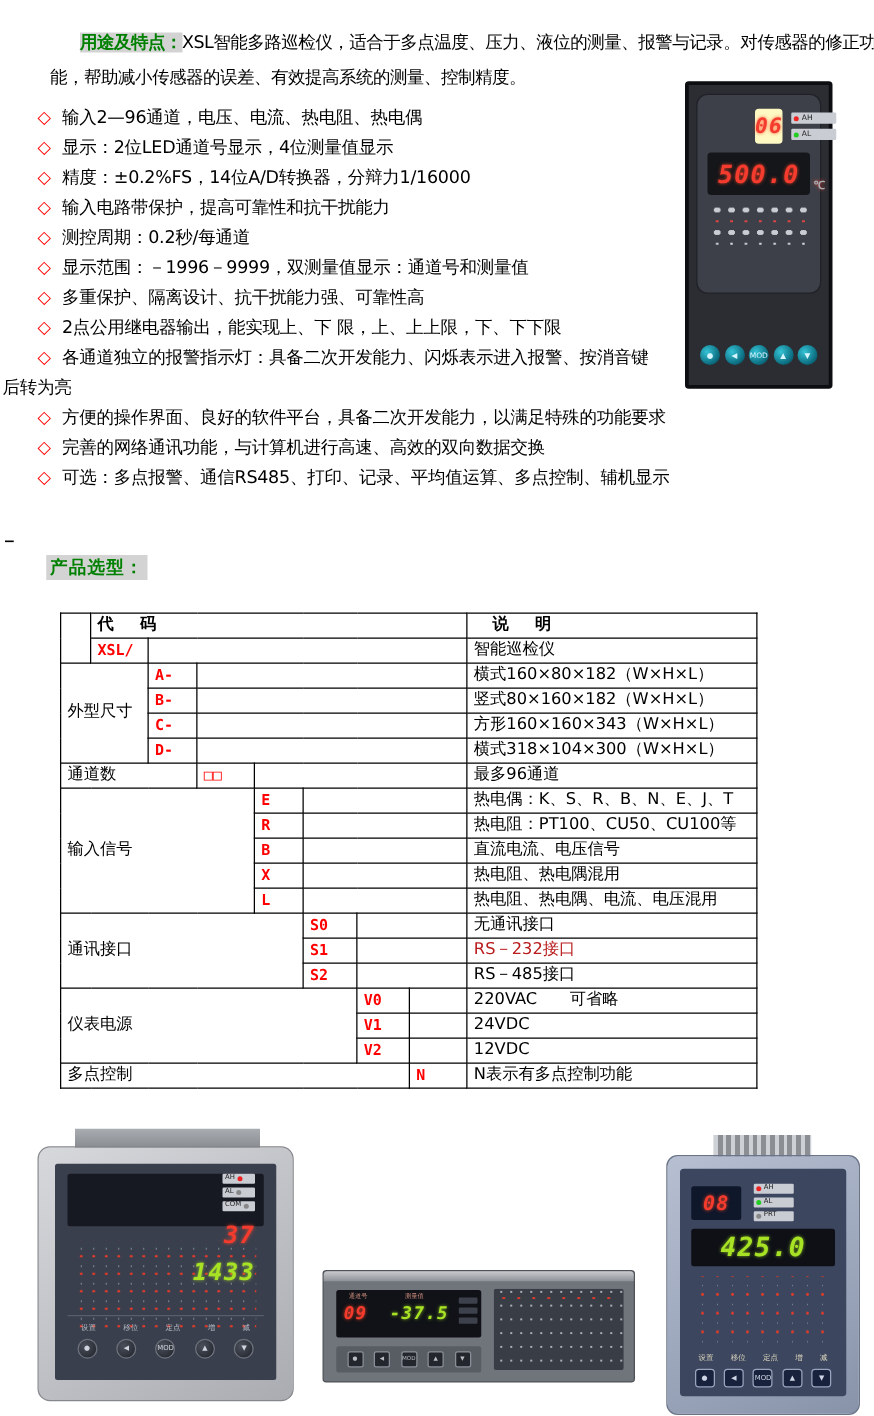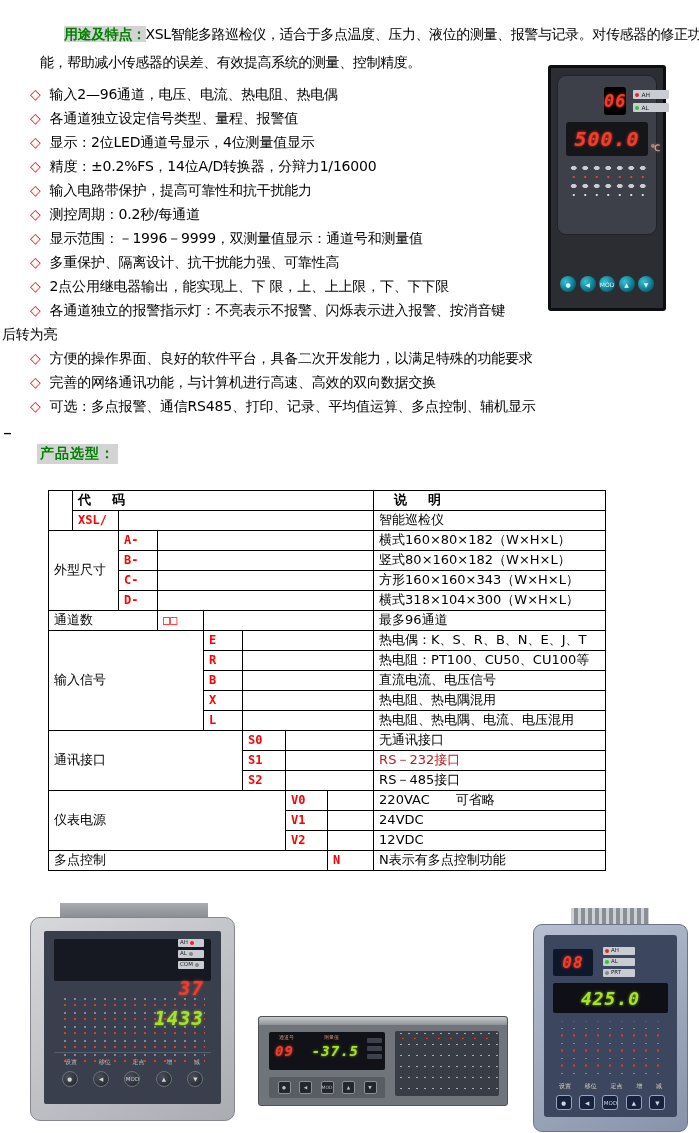--- a/index.html
+++ b/index.html
@@ -47,7 +47,7 @@
   .dev1 .panel{position:absolute;left:6px;right:6px;top:7px;height:158px;background:#3d4049;
         border-radius:9px;border:1px solid #202228;}
   .d1-chrow{display:flex;margin:11px 8px 0;align-items:center;}
-  .d1-ch{width:42px;height:28px;background:#000000;border-radius:3px;display:flex;
+  .d1-ch{width:42px;height:28px;background:#fef9c3;border-radius:3px;display:flex;
          align-items:center;justify-content:center;font-size:17px;margin-left:38px;}
   .d1-badges{margin-left:7px;display:flex;flex-direction:column;gap:4px;}
   .d1-badges .pill{width:34px;height:9px;}

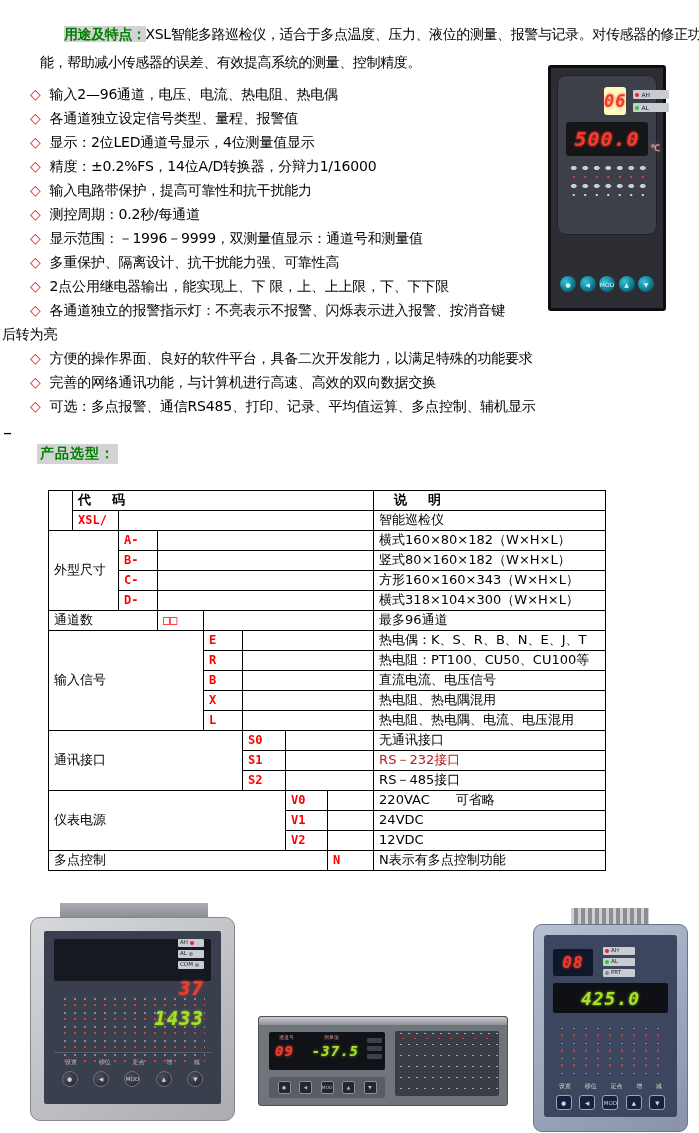--- a/index.html
+++ b/index.html
@@ -146,7 +146,6 @@
 
   <div class="features">
     <div class="feat"><span class="dia">◇</span><span>输入2—96通道，电压、电流、热电阻、热电偶</span></div>
-    <div class="feat"><span class="dia">◇</span><span>各通道独立设定信号类型、量程、报警值</span></div>
     <div class="feat"><span class="dia">◇</span><span>显示：2位LED通道号显示，4位测量值显示</span></div>
     <div class="feat"><span class="dia">◇</span><span>精度：±0.2%FS，14位A/D转换器，分辩力1/16000</span></div>
     <div class="feat"><span class="dia">◇</span><span>输入电路带保护，提高可靠性和抗干扰能力</span></div>

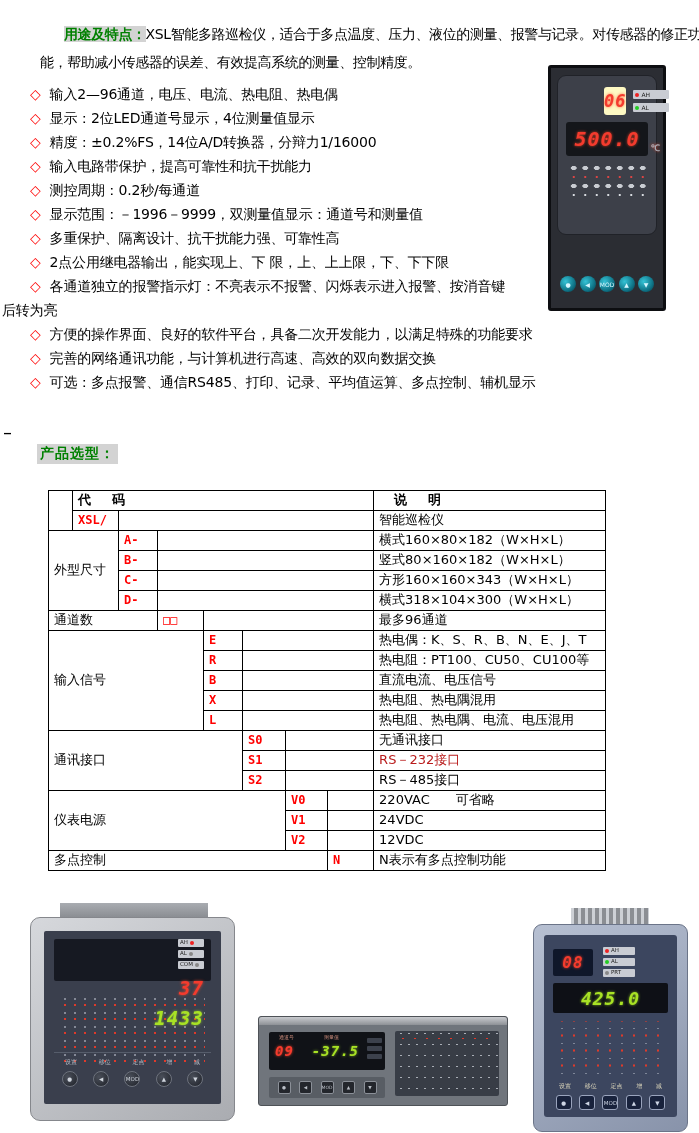--- a/index.html
+++ b/index.html
@@ -153,7 +153,7 @@
     <div class="feat"><span class="dia">◇</span><span>显示范围：－1996－9999，双测量值显示：通道号和测量值</span></div>
     <div class="feat"><span class="dia">◇</span><span>多重保护、隔离设计、抗干扰能力强、可靠性高</span></div>
     <div class="feat"><span class="dia">◇</span><span>2点公用继电器输出，能实现上、下 限，上、上上限，下、下下限</span></div>
-    <div class="feat"><span class="dia">◇</span><span>各通道独立的报警指示灯：不亮表示不报警、闪烁表示进入报警、按消音键</span></div>
+    <div class="feat"><span class="dia">◇</span><span>各通道独立的报警指示灯：具备二次开发能力、闪烁表示进入报警、按消音键</span></div>
     <div class="feat-wrap">后转为亮</div>
     <div class="feat"><span class="dia">◇</span><span>方便的操作界面、良好的软件平台，具备二次开发能力，以满足特殊的功能要求</span></div>
     <div class="feat"><span class="dia">◇</span><span>完善的网络通讯功能，与计算机进行高速、高效的双向数据交换</span></div>

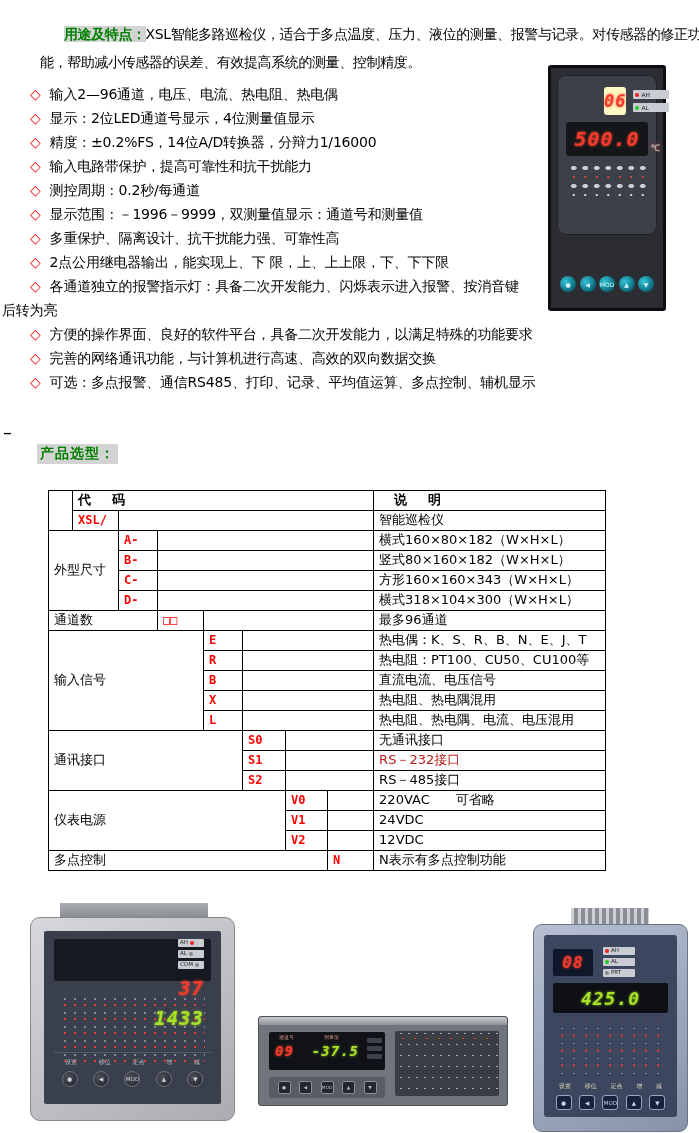--- a/index.html
+++ b/index.html
@@ -126,7 +126,7 @@
   .d4-badges{margin-left:10px;display:flex;flex-direction:column;gap:3px;}
   .d4-badges .pill{width:30px;height:8px;font-size:5.5px;}
   .d4-val{margin:6px 9px 0;height:30px;background:#0e1016;border-radius:2px;display:flex;
-          align-items:center;justify-content:center;font-size:18px;}
+          align-items:center;justify-content:center;font-size:21px;}
   .d4-grid{margin:8px 11px 0;height:58px;
       background:
         radial-gradient(circle 1.5px at center,#e03a2a 70%,rgba(0,0,0,0) 80%),

